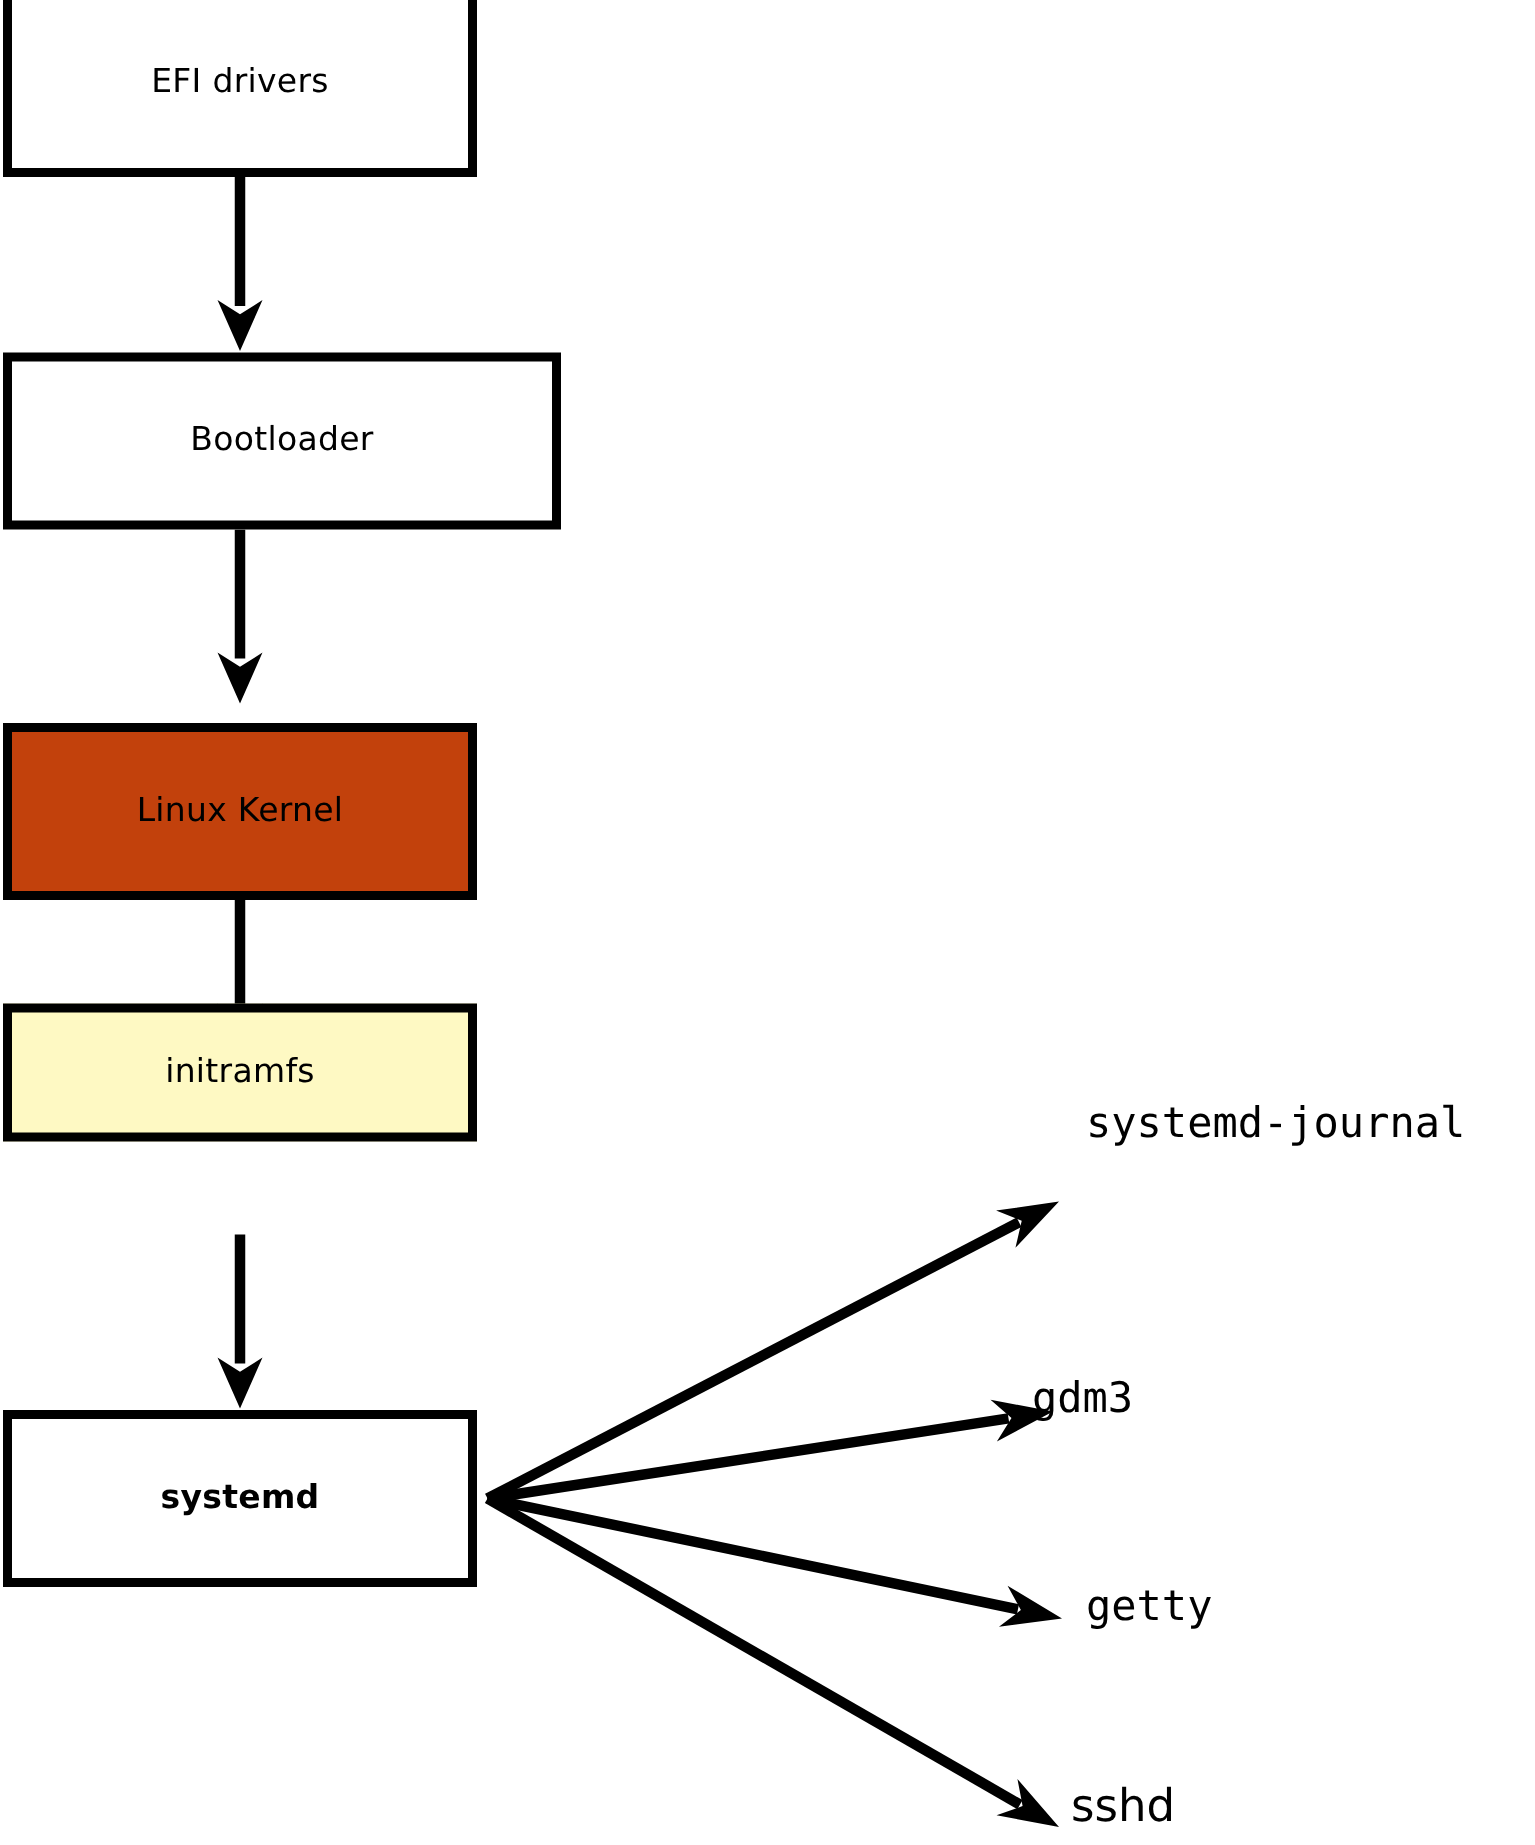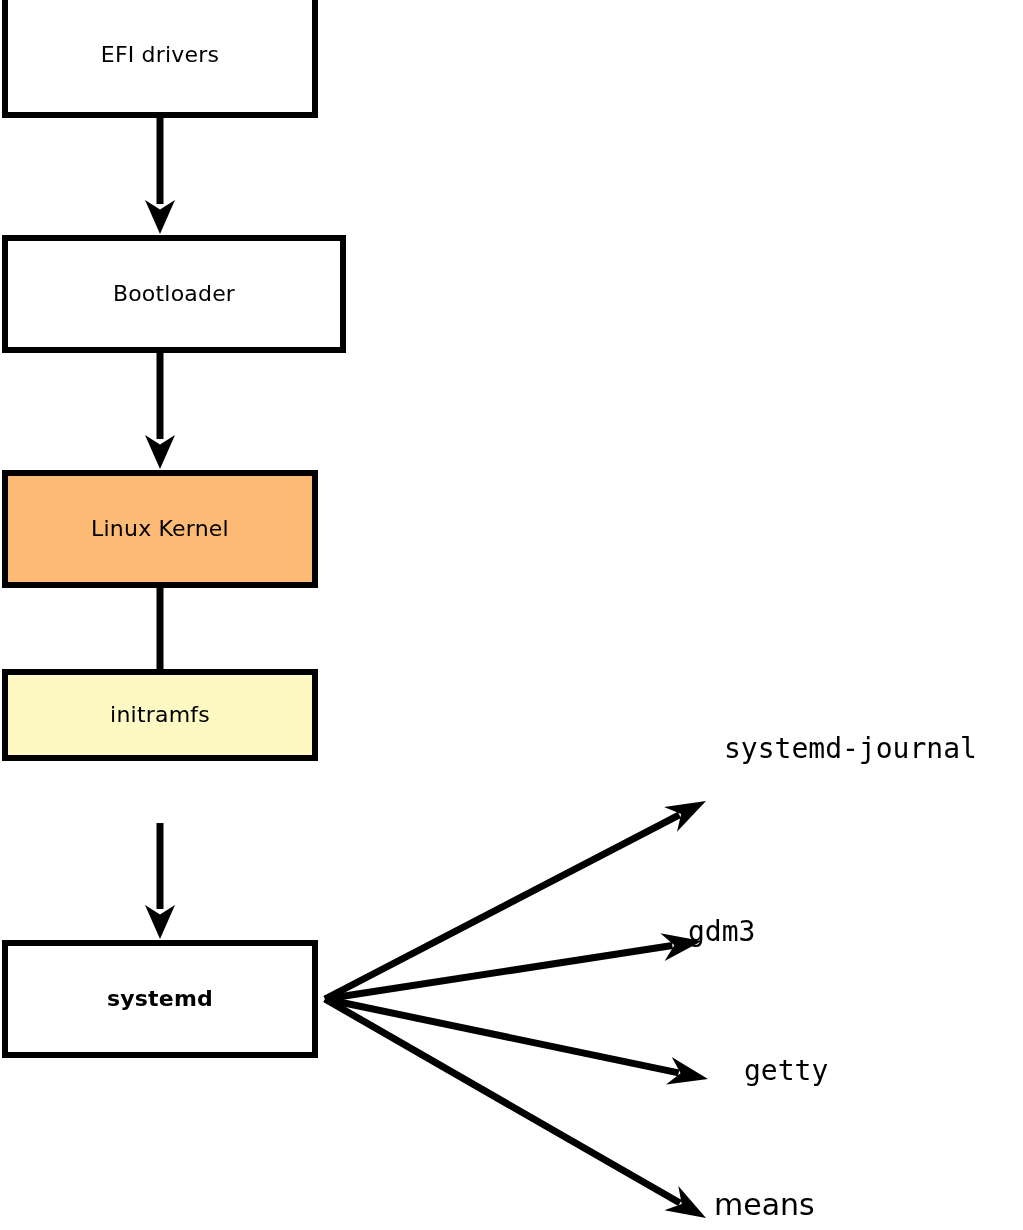--- a/index.html
+++ b/index.html
@@ -97,7 +97,7 @@
       <div class="node-box" style="left: 2px; top: -8px; width: 316px; height: 126px; border-color: rgb(0, 0, 0); background: rgb(255, 255, 255);">
         <span class="node-label">EFI drivers</span>
       </div>
-      <div class="node-box" style="left: 2px; top: 235px; width: 344px; height: 118px; border-color: rgb(0, 0, 0); background: rgb(255, 255, 255);">
+      <div class="node-box" style="left: 2px; top: 235px; width: 372px; height: 118px; border-color: rgb(0, 0, 0); background: rgb(255, 255, 255);">
         <span class="node-label">Bootloader</span>
       </div>
       <div class="node-box" style="left: 2px; top: 470px; width: 316px; height: 118px; border-color: rgb(0, 0, 0); background: #fdba74;">

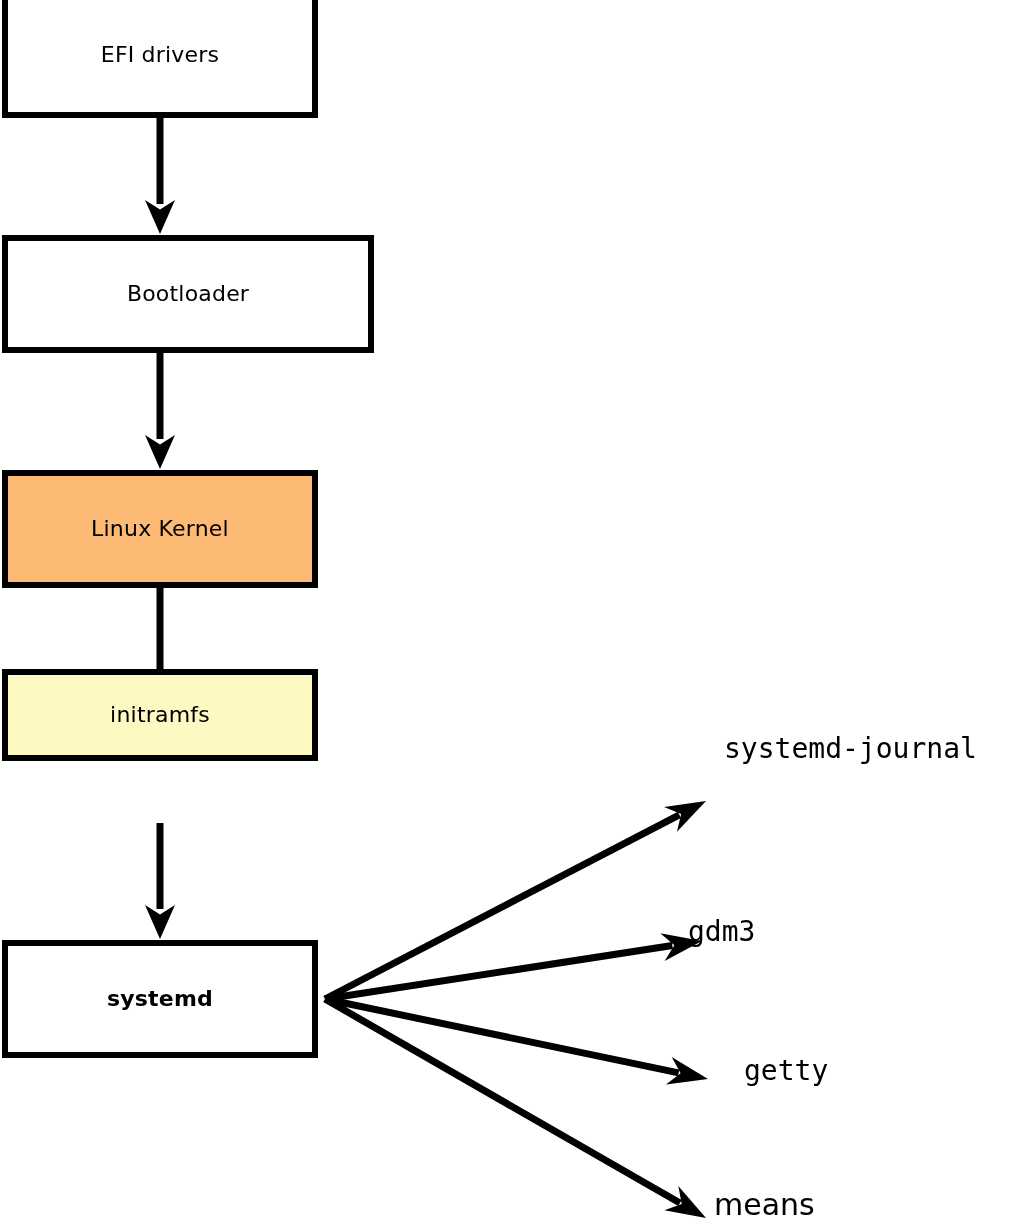--- a/index.html
+++ b/index.html
@@ -100,7 +100,7 @@
       <div class="node-box" style="left: 2px; top: 235px; width: 372px; height: 118px; border-color: rgb(0, 0, 0); background: rgb(255, 255, 255);">
         <span class="node-label">Bootloader</span>
       </div>
-      <div class="node-box" style="left: 2px; top: 470px; width: 316px; height: 118px; border-color: rgb(0, 0, 0); background: #fdba74;">
+      <div class="node-box" style="left: 2px; top: 482px; width: 316px; height: 118px; border-color: rgb(0, 0, 0); background: #c2410c;">
         <span class="node-label">Linux Kernel</span>
       </div>
       <div class="node-box" style="left: 2px; top: 669px; width: 316px; height: 92px; border-color: rgb(0, 0, 0); background: #fef9c3;">

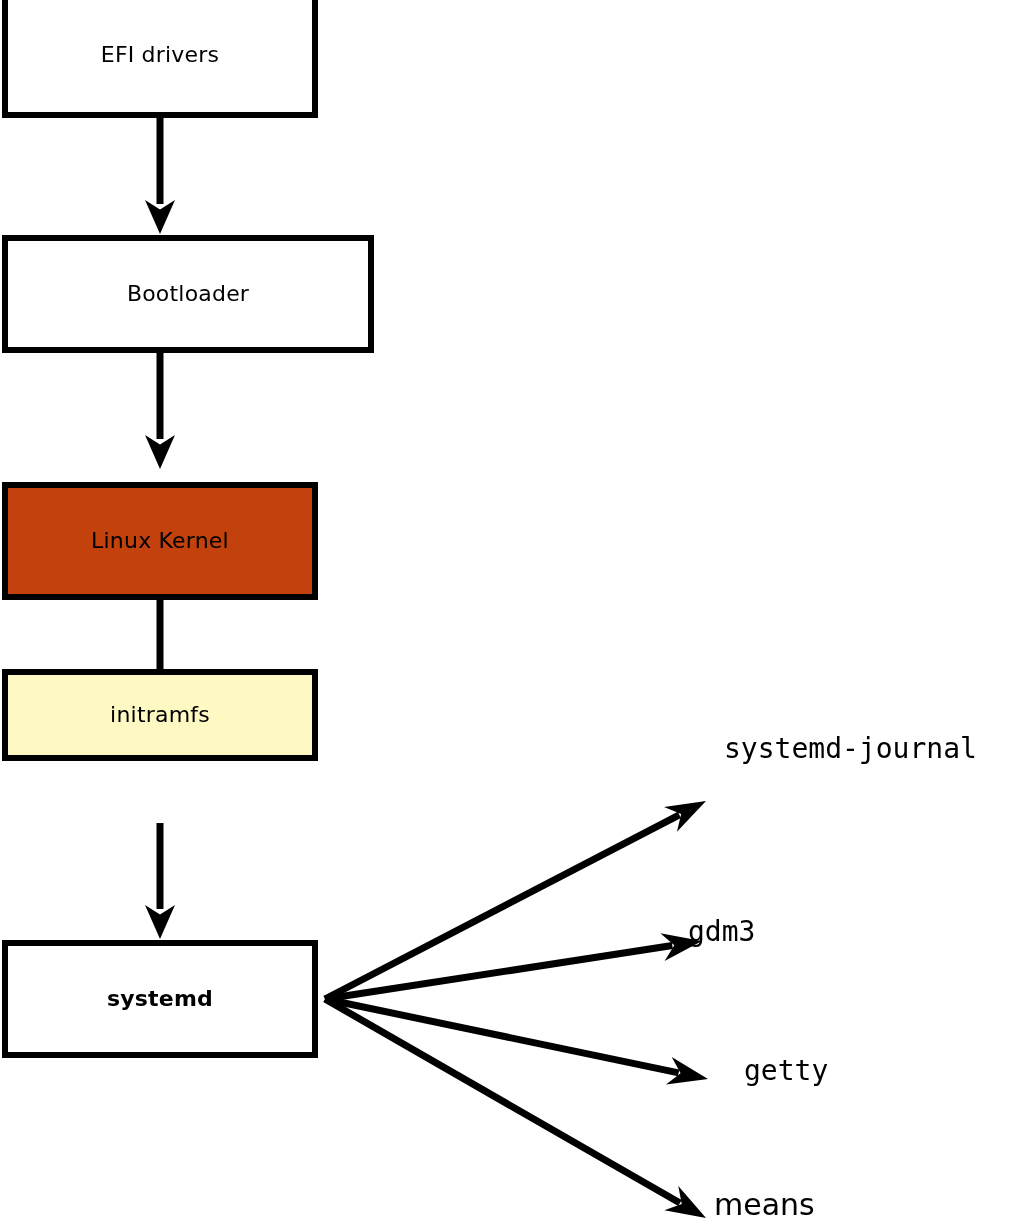--- a/index.html
+++ b/index.html
@@ -114,7 +114,7 @@
   <div id="labels-layer">
       <div class="leaf-label mono" style="left: 724px; top: 735px;">systemd-journal</div>
       <div class="leaf-label mono" style="left: 688px; top: 918px;">gdm3</div>
-      <div class="leaf-label mono" style="left: 724px; top: 1057px; margin-left: 20px;">getty</div>
+      <div class="leaf-label mono" style="left: 724px; top: 1057px;">getty</div>
       <div class="leaf-label sans" style="left: 714px; top: 1190px;">means</div>
     </div>
 

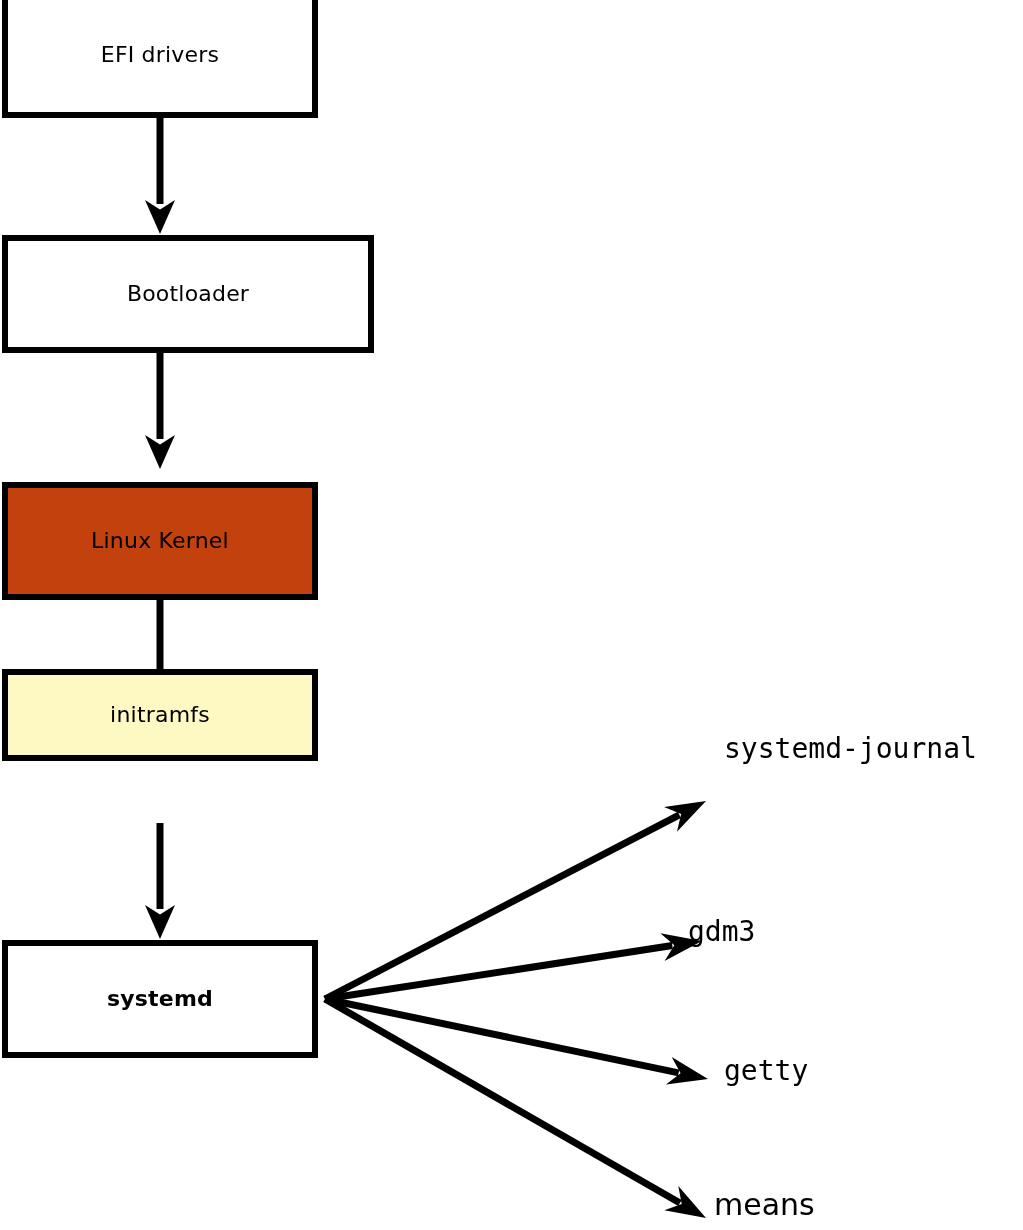--- a/index.html
+++ b/index.html
@@ -115,7 +115,7 @@
       <div class="leaf-label mono" style="left: 724px; top: 735px;">systemd-journal</div>
       <div class="leaf-label mono" style="left: 688px; top: 918px;">gdm3</div>
       <div class="leaf-label mono" style="left: 724px; top: 1057px;">getty</div>
-      <div class="leaf-label sans" style="left: 714px; top: 1190px;">means</div>
+      <div class="leaf-label sans" style="left: 714px; top: 1190px;">sshd</div>
     </div>
 
 

